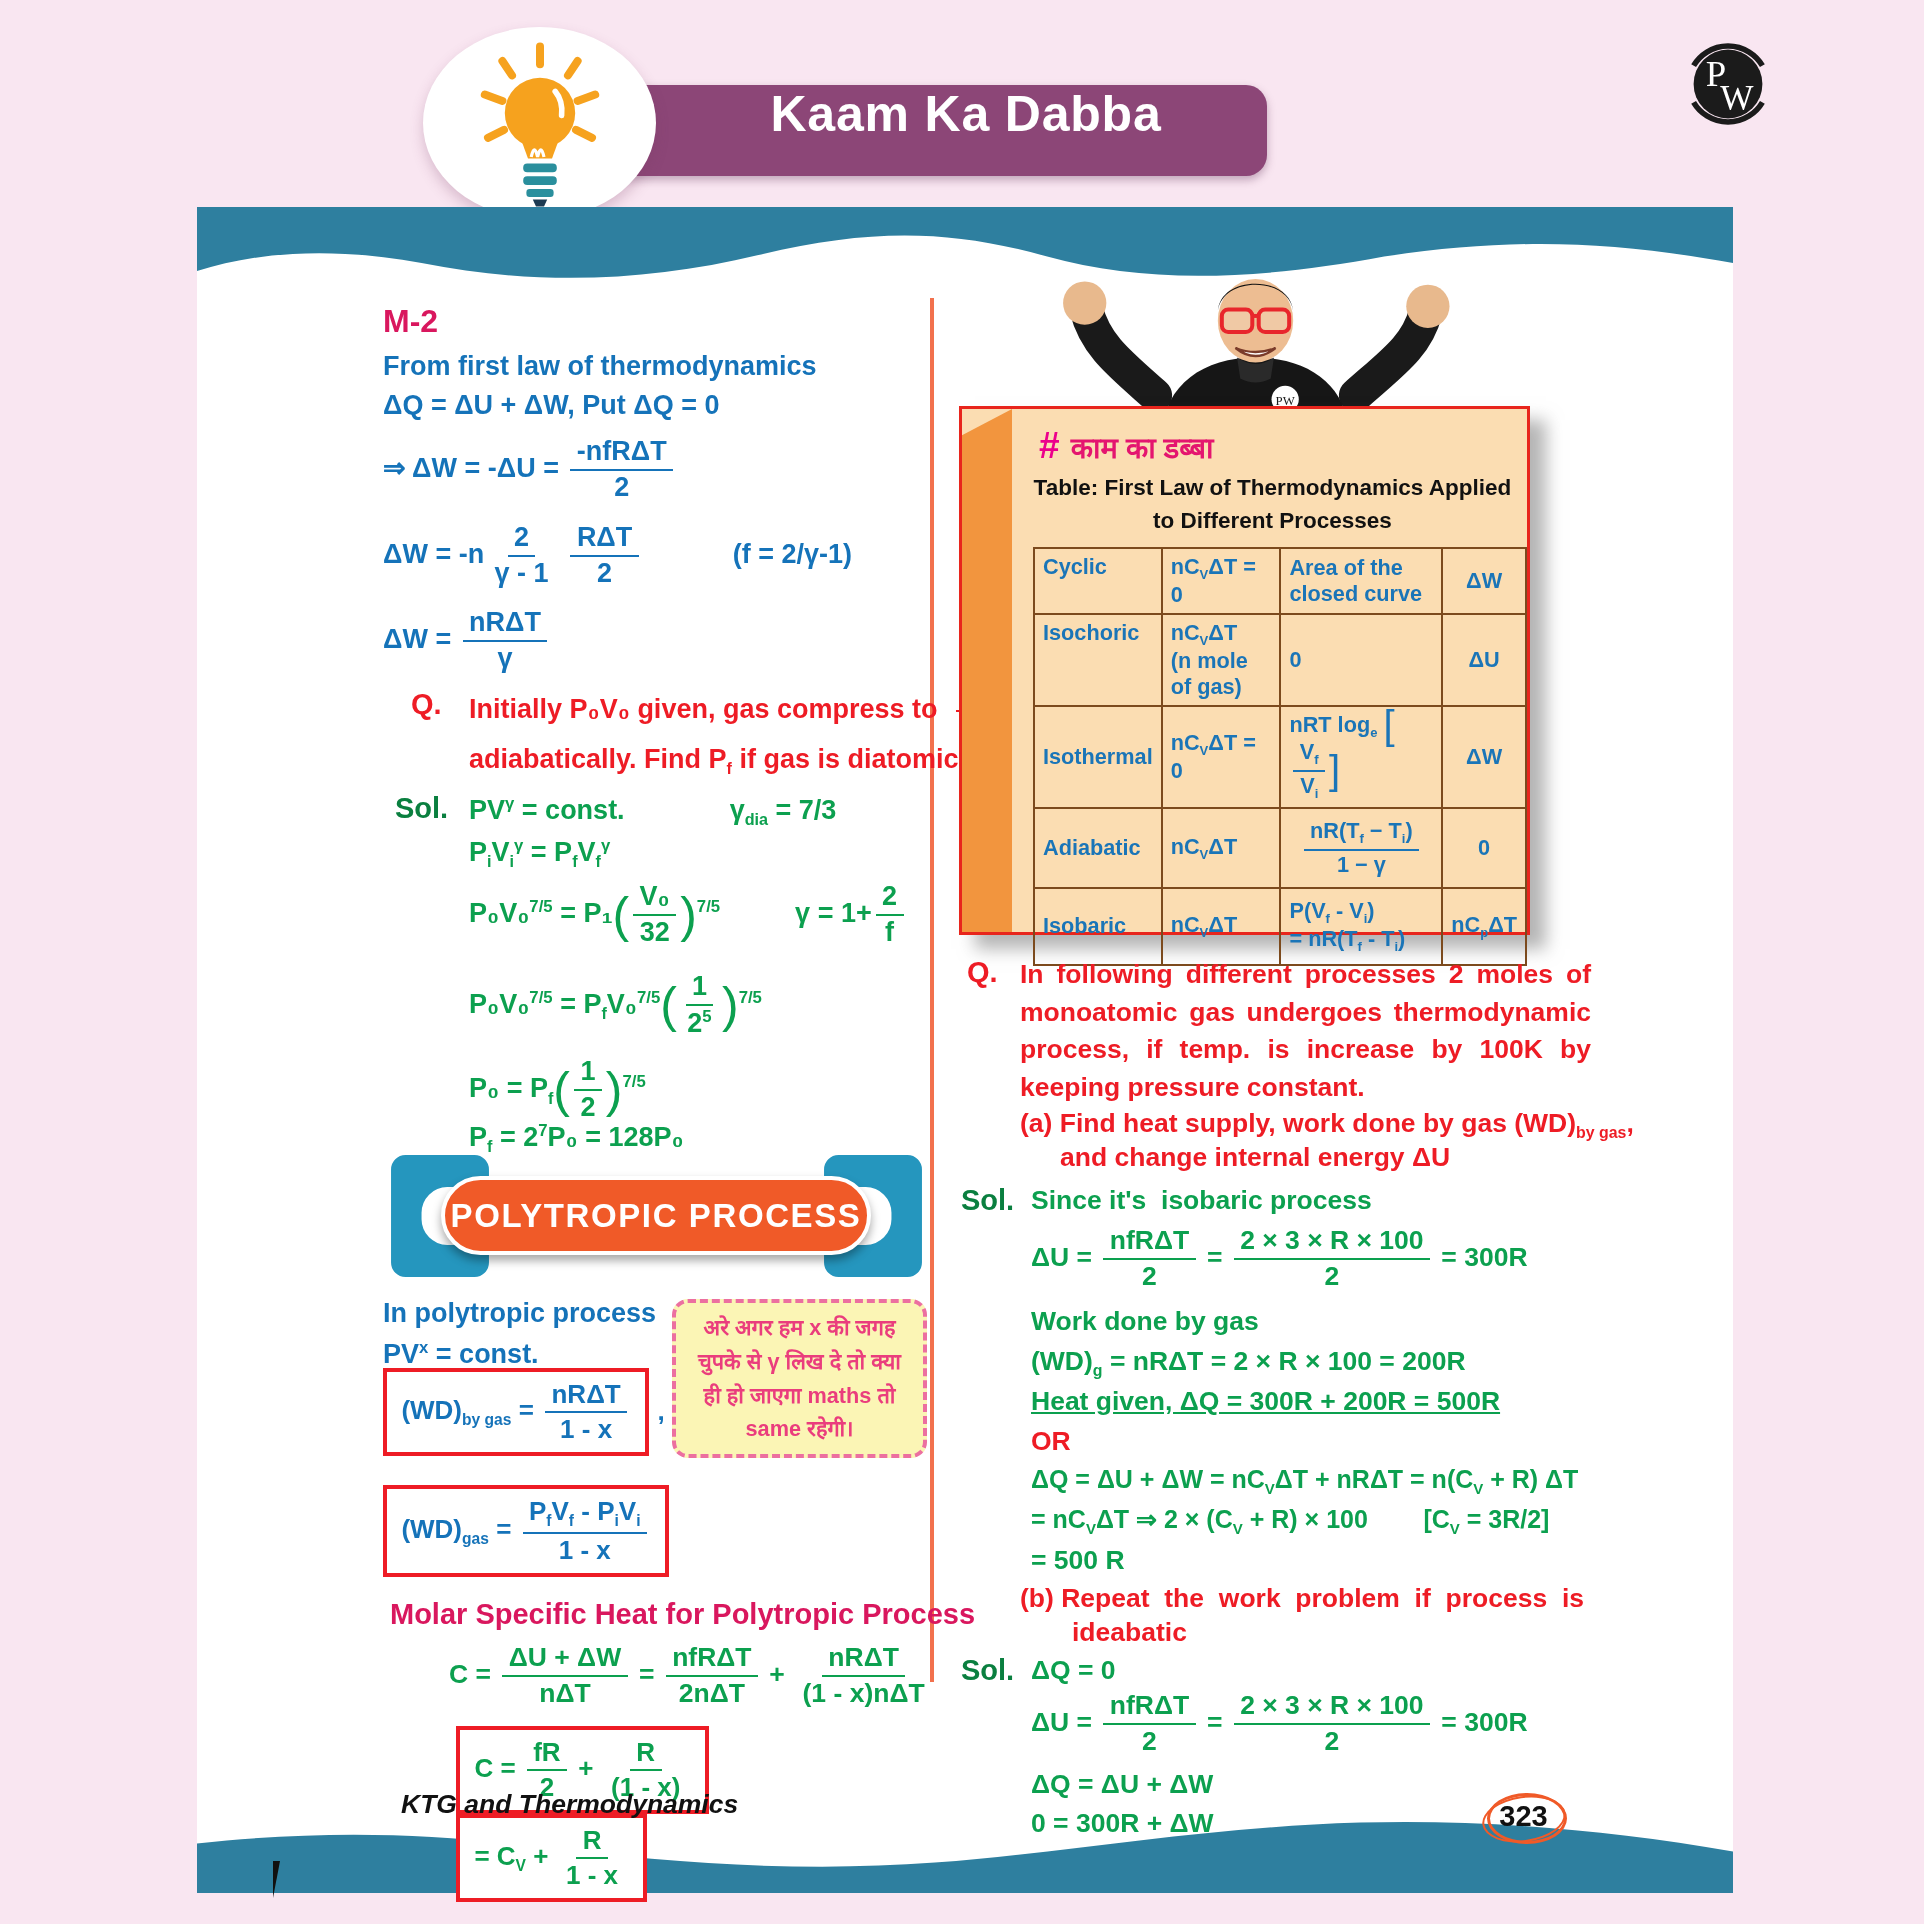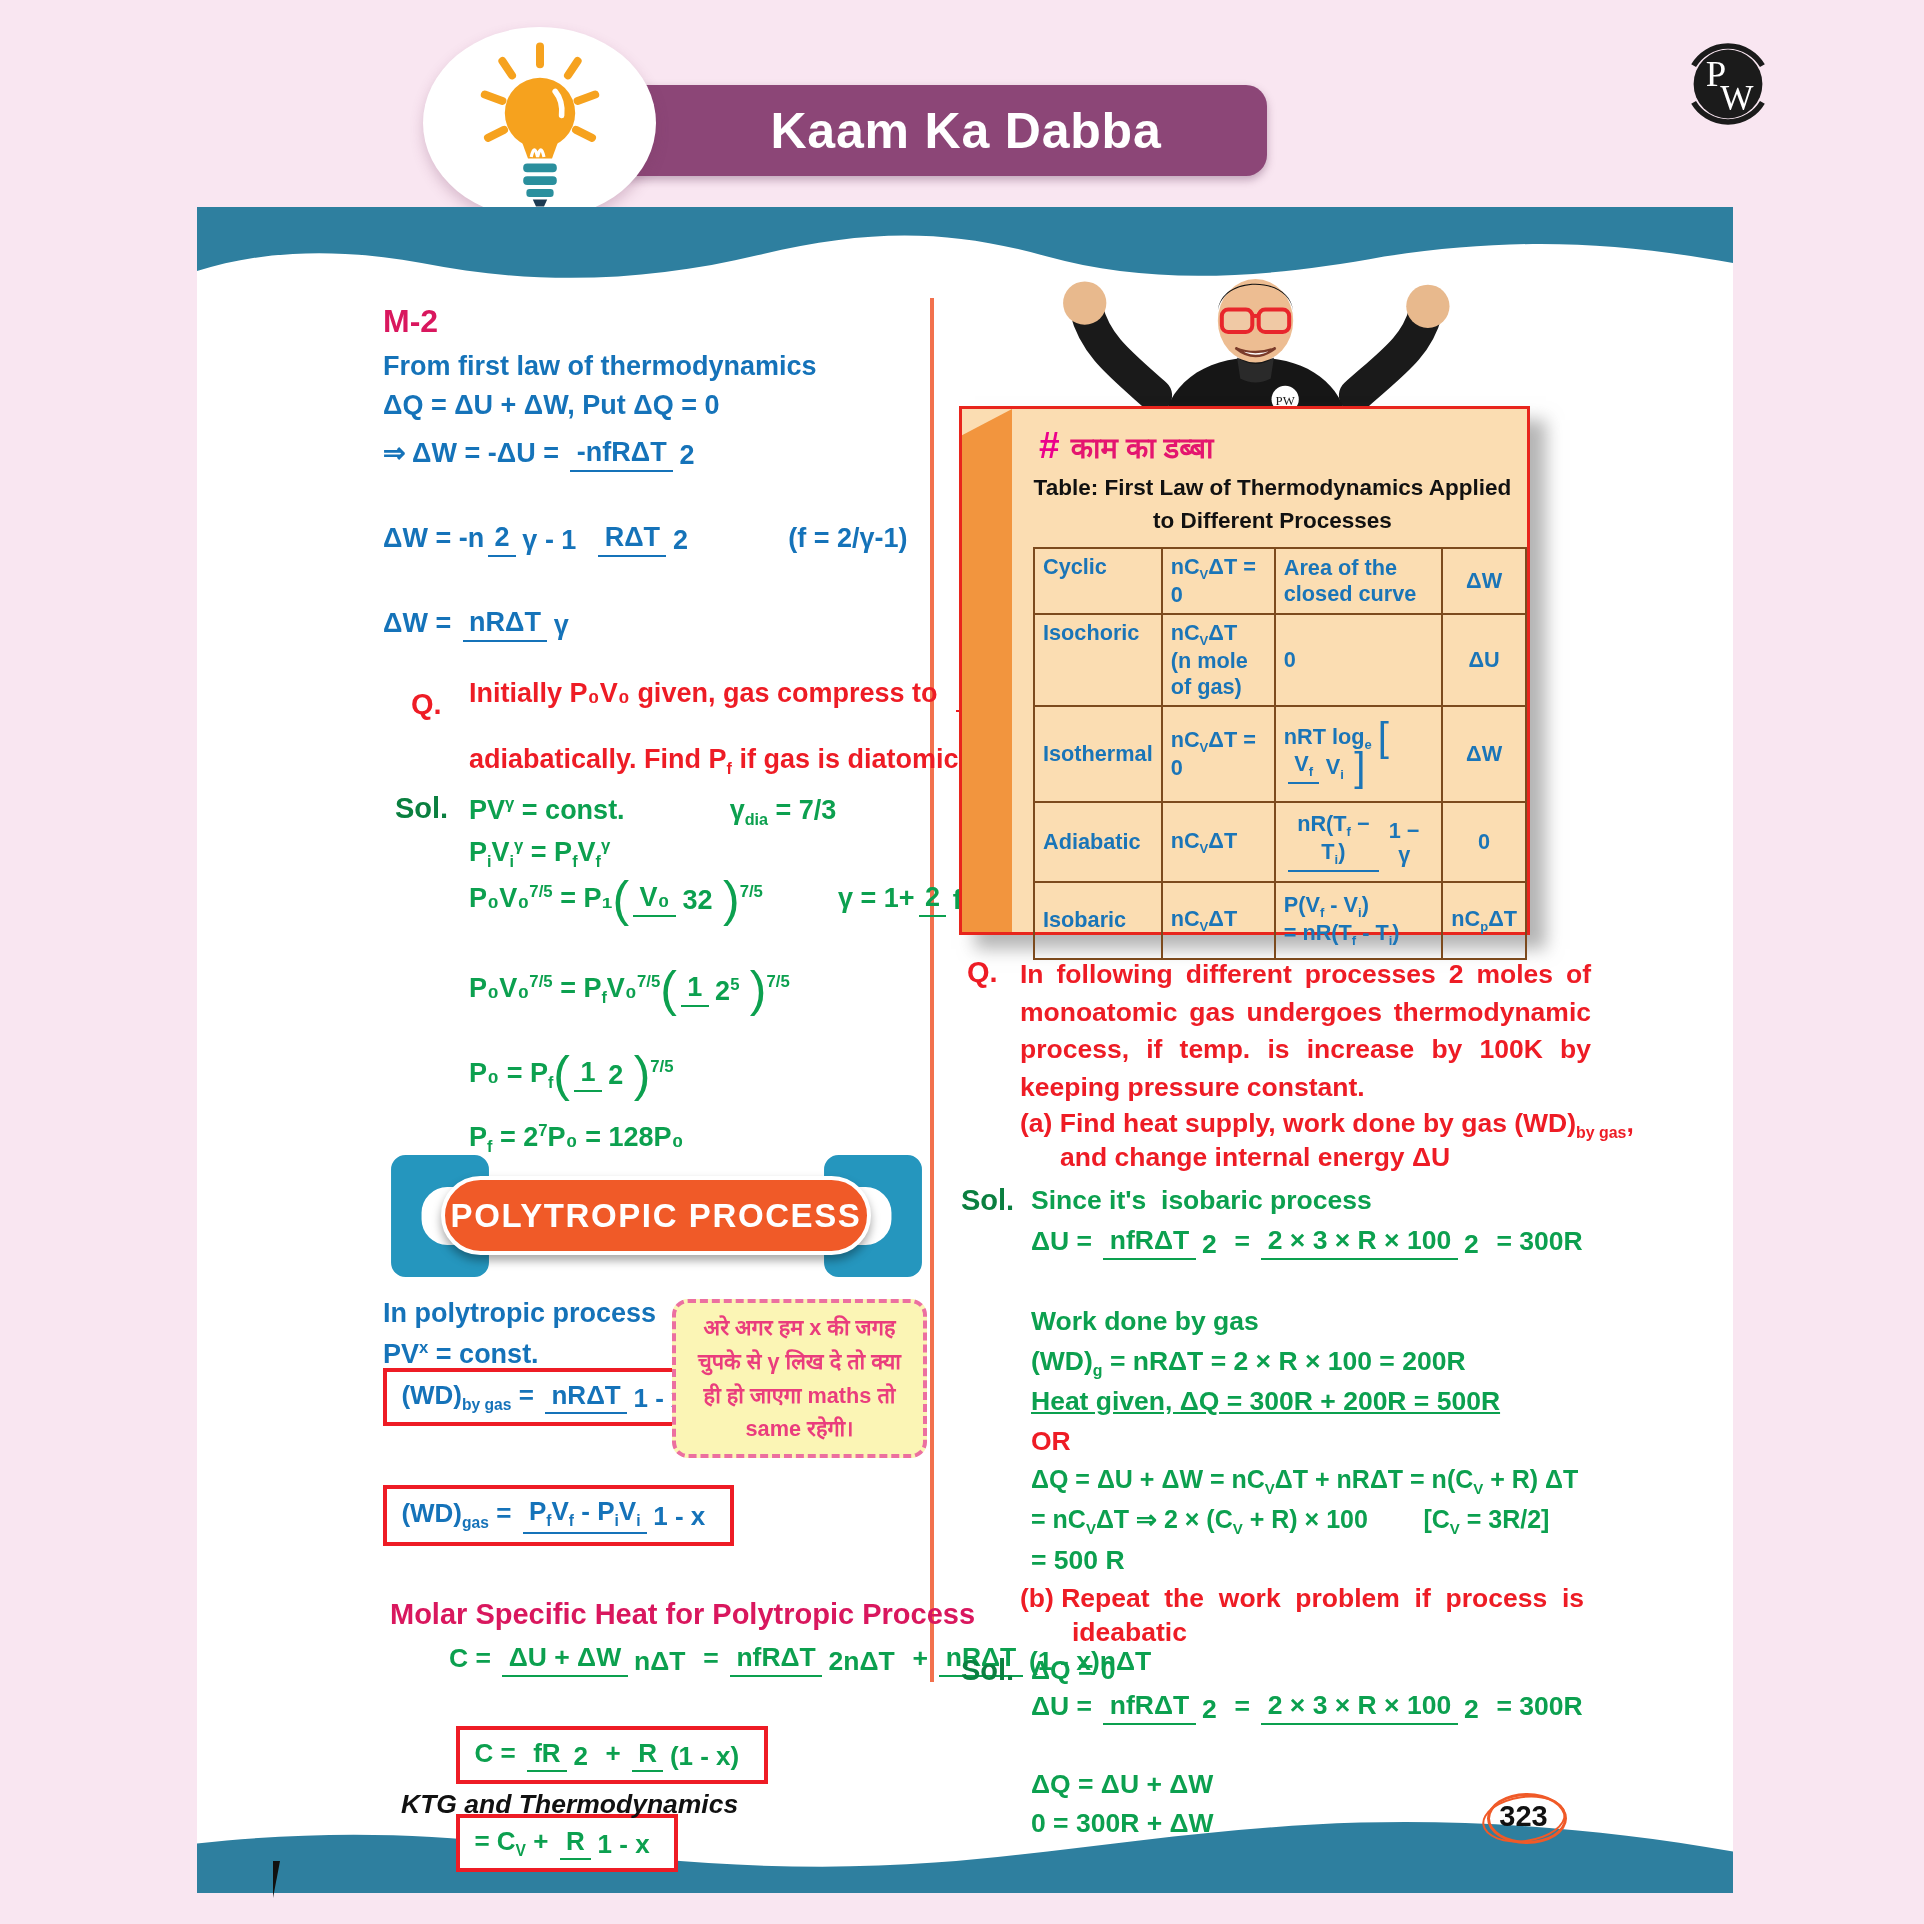--- a/index.html
+++ b/index.html
@@ -12,7 +12,7 @@
   .divider{position:absolute;left:930px;top:298px;width:4px;height:1384px;background:#f2714d;}
 
   
-  .hdr-pill{position:absolute;left:525px;top:85px;width:742px;height:91px;background:#8c4677;border-radius:21px;box-shadow:0 4px 8px rgba(90,40,80,.35);display:flex;align-items:center;justify-content:center;padding-left:140px;box-sizing:border-box;}
+  .hdr-pill{position:absolute;left:525px;top:85px;width:742px;height:91px;background:#8c4677;border-radius:21px;box-shadow:0 4px 8px rgba(90,40,80,.35);display:flex;align-items:flex-start;justify-content:center;padding-left:140px;box-sizing:border-box;}
   .hdr-pill span{color:#fff;font-size:50px;font-weight:bold;letter-spacing:0.8px;}
   .hdr-oval{position:absolute;left:423px;top:27px;width:233px;height:192px;background:#fff;border-radius:50%;box-shadow:0 6.4px 13px rgba(120,60,100,.25);display:flex;align-items:center;justify-content:center;}
 

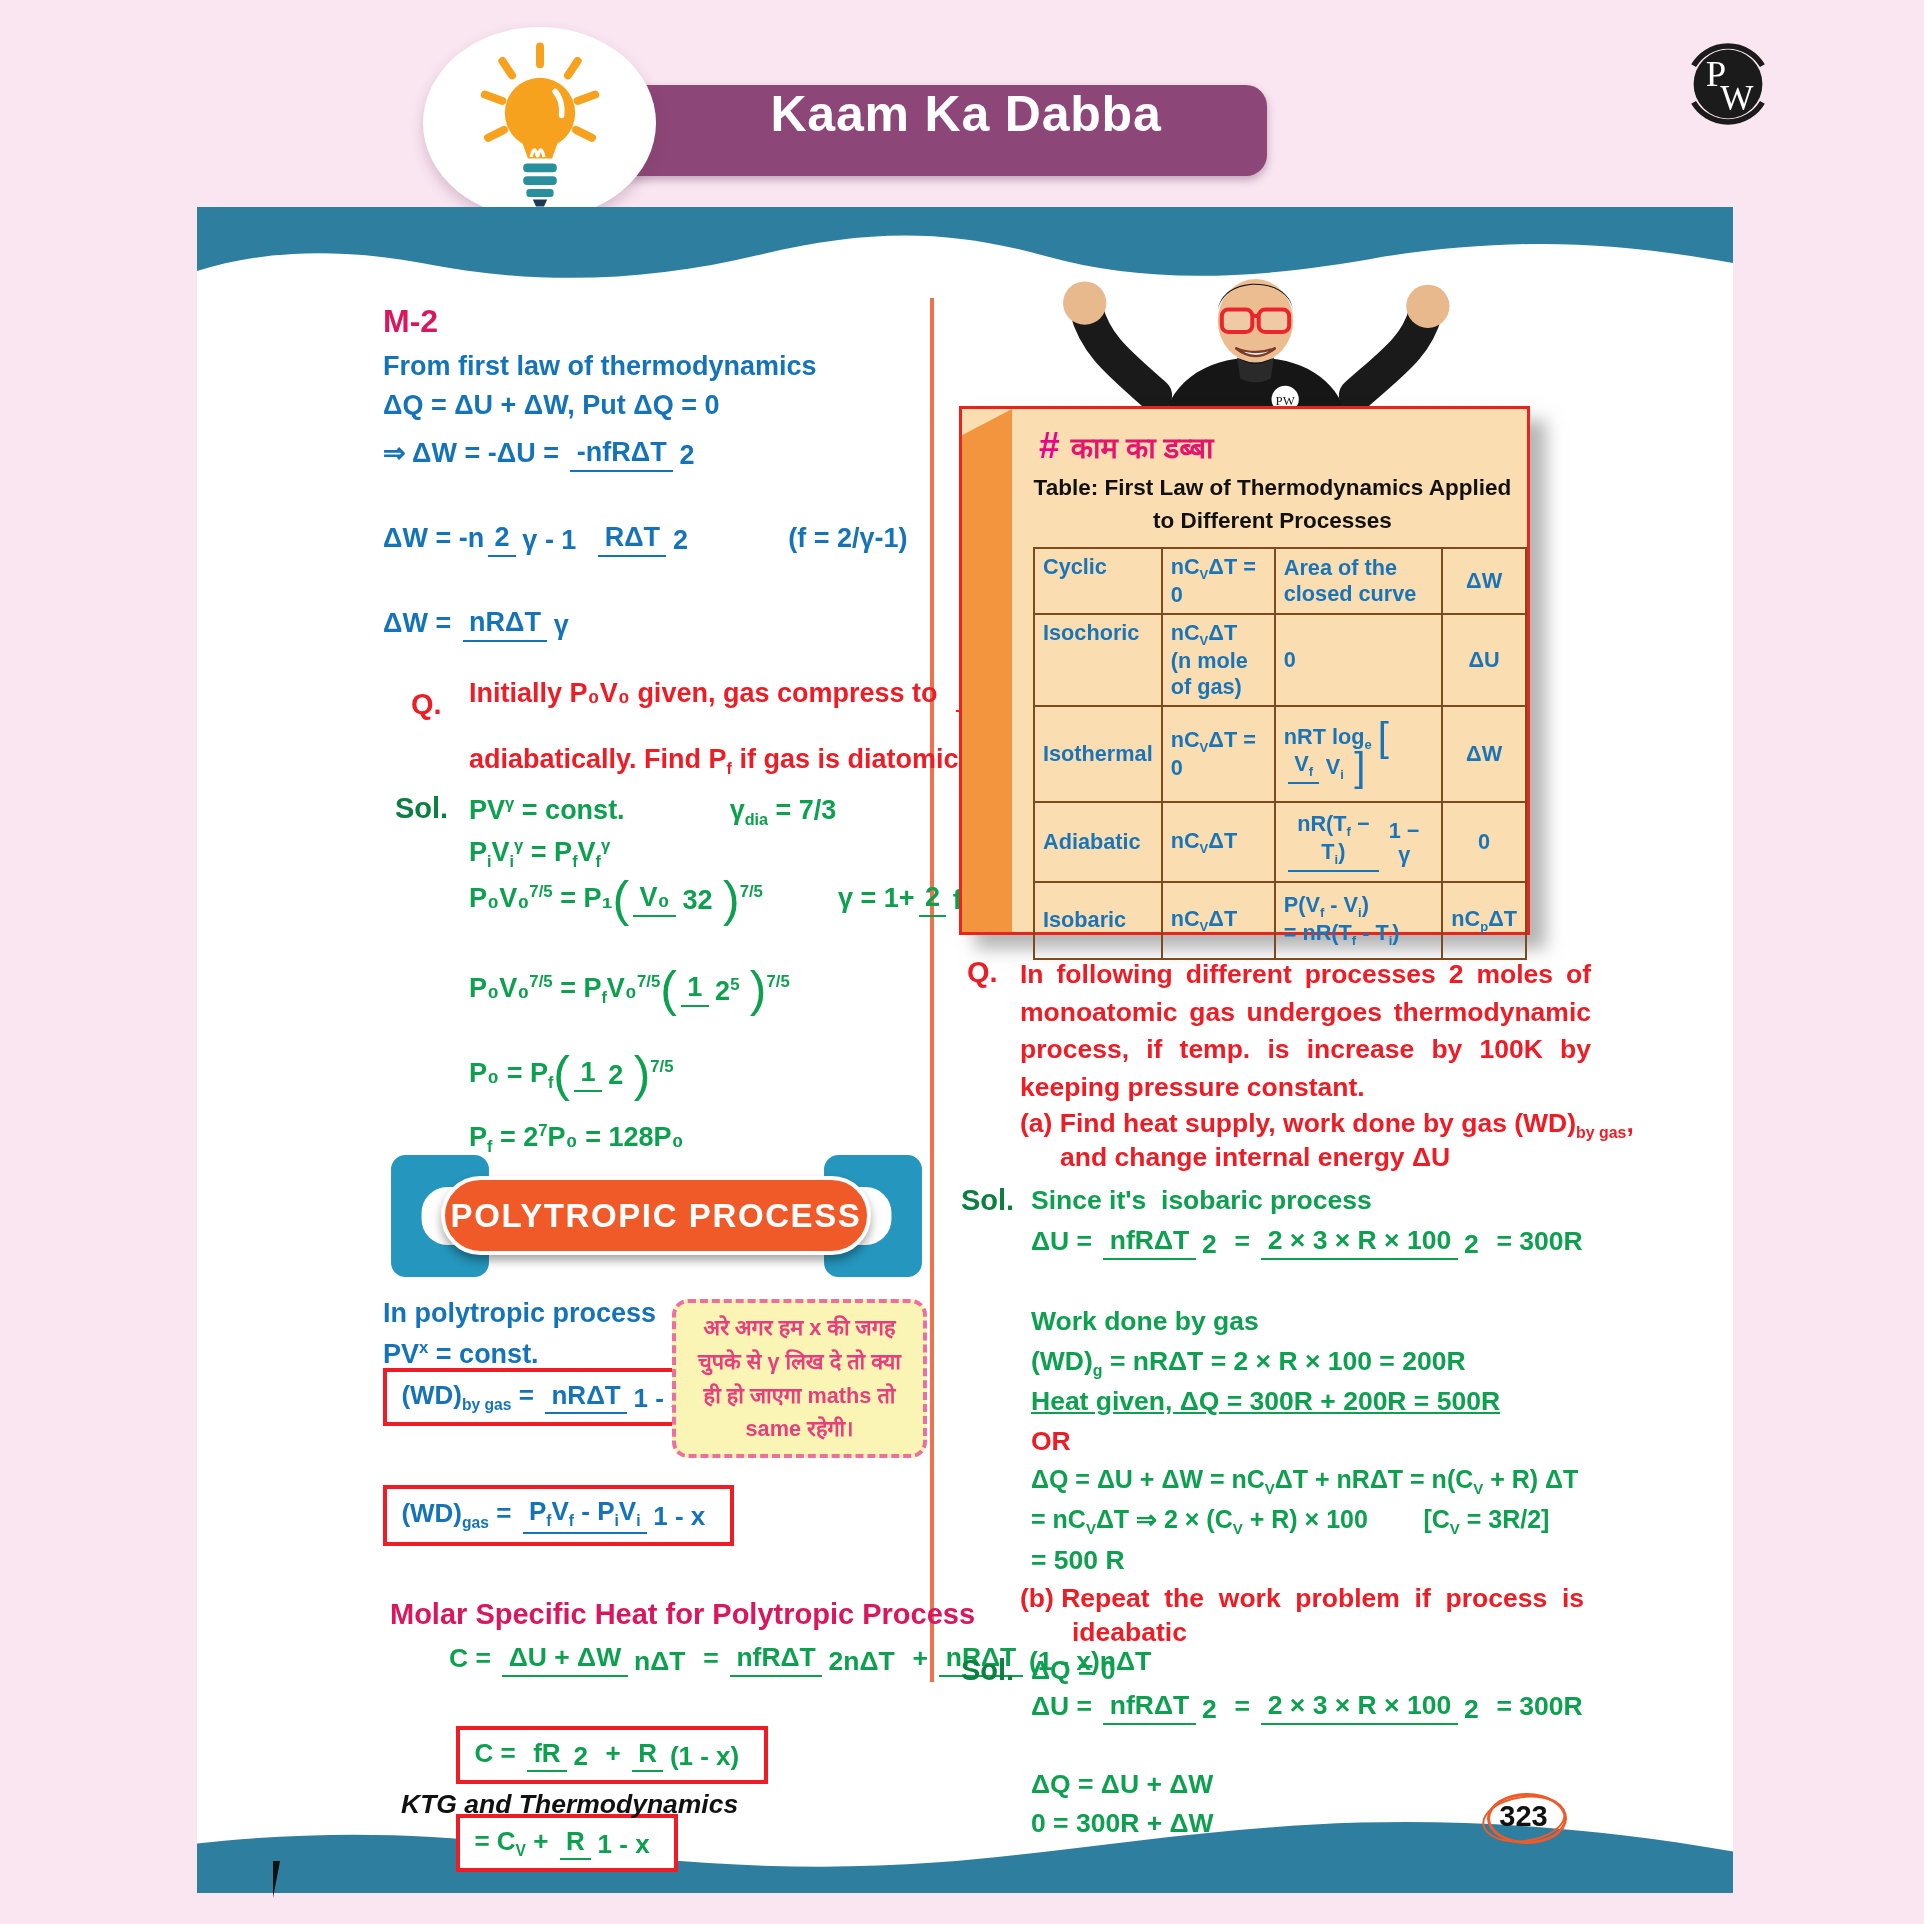--- a/index.html
+++ b/index.html
@@ -26,7 +26,7 @@
   .lbl{font-weight:bold;font-size:29px;}
   .lblg{color:#0a7f3f;}
 
-  .frac{display:inline-flex;flex-direction:row;align-items:center;vertical-align:middle;margin:0 4px;text-align:center;}
+  .frac{display:inline-flex;flex-direction:column;align-items:center;vertical-align:middle;margin:0 4px;text-align:center;}
   .frac .num{display:block;padding:0 6.4px 2.4px;border-bottom:2.4px solid currentColor;line-height:1.1;}
   .frac .den{display:block;padding:2.4px 6.4px 0;line-height:1.1;}
   sub{font-size:.6em;} sup{font-size:.62em;}

